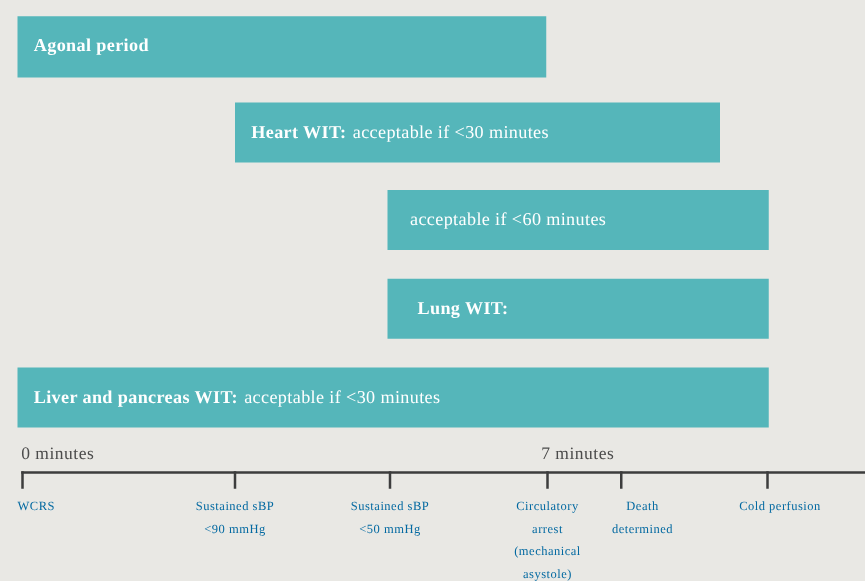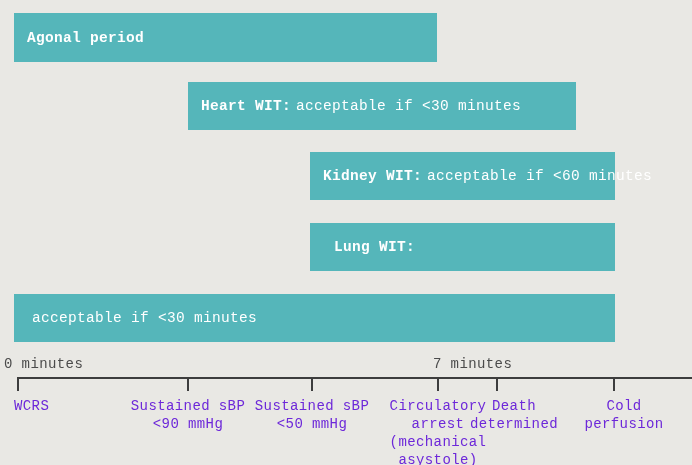--- a/index.html
+++ b/index.html
@@ -8,7 +8,7 @@
     width: 692px;
     height: 465px;
     background: #e9e8e4;
-    font-family: Liberation Mono, monospace;
+    font-family: Liberation Serif, serif;
     overflow: hidden;
   }
   .bar {

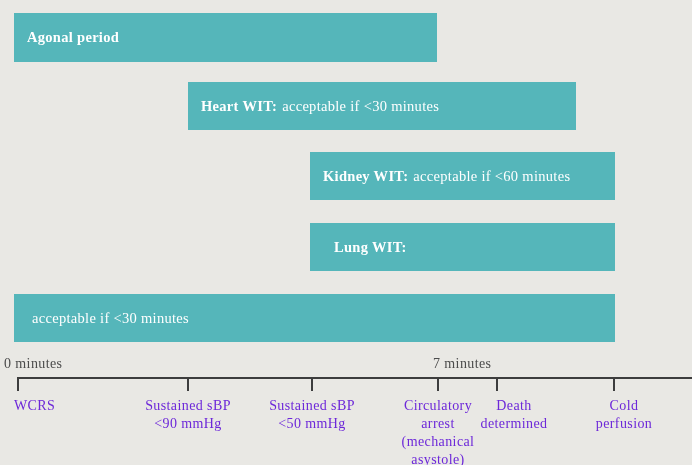--- a/index.html
+++ b/index.html
@@ -98,7 +98,6 @@
   </div>
 
   <div class="bar bar-2">
-    <span class="bold">Kidney WIT:</span>
     <span class="rest">acceptable if &lt;60 minutes</span>
   </div>
 

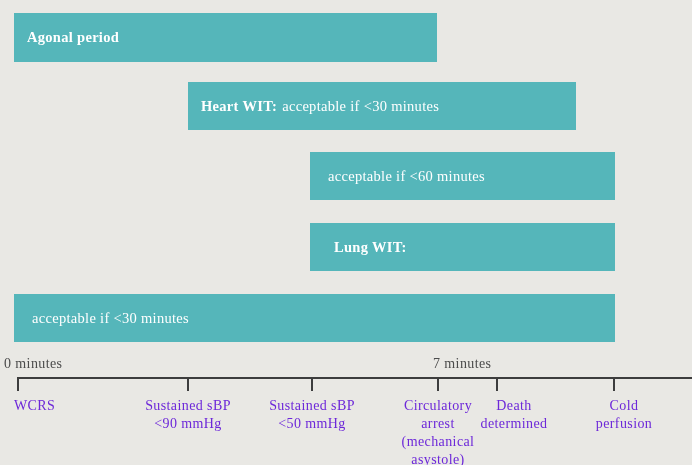--- a/index.html
+++ b/index.html
@@ -106,6 +106,7 @@
   </div>
 
   <div class="bar bar-4">
+    <span class="bold">Liver and pancreas WIT:</span>
     <span class="rest">acceptable if &lt;30 minutes</span>
   </div>
 

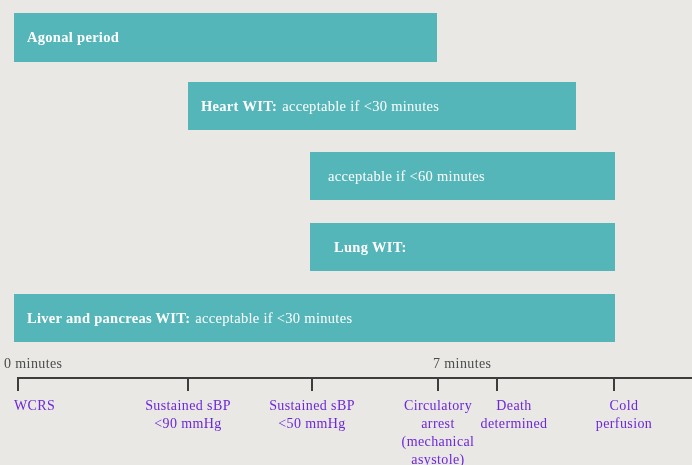--- a/index.html
+++ b/index.html
@@ -39,7 +39,7 @@
     letter-spacing: 0.4px;
     white-space: nowrap;
   }
-  .t0 { left: 4px; }
+  .t0 { left: 17px; }
   .t5 { left: 433px; }
 
   .axis-line {

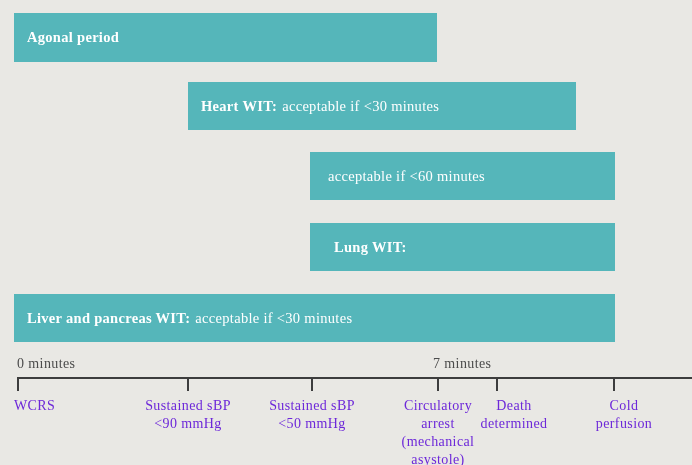--- a/index.html
+++ b/index.html
@@ -67,9 +67,9 @@
   .tick-label {
     position: absolute;
     top: 397px;
-    font-size: 14px;
+    font-size: 10px;
     line-height: 18px;
-    color: #6d28d9;
+    color: #0369a1;
     letter-spacing: 0.4px;
     text-align: center;
     white-space: pre-line;

